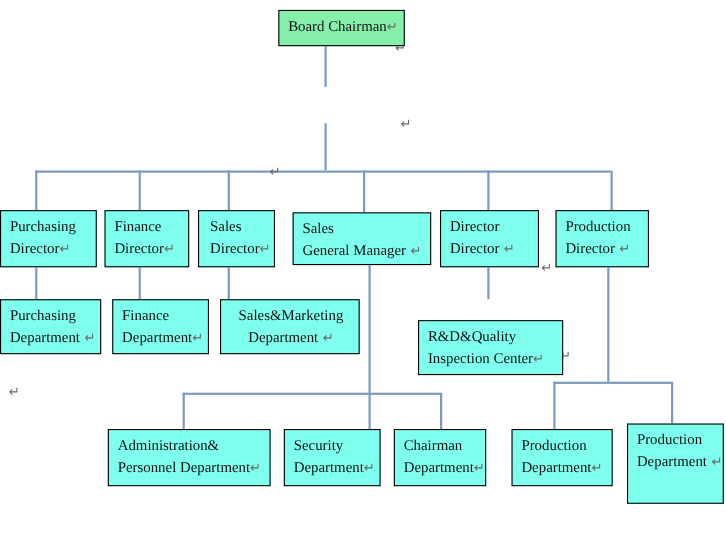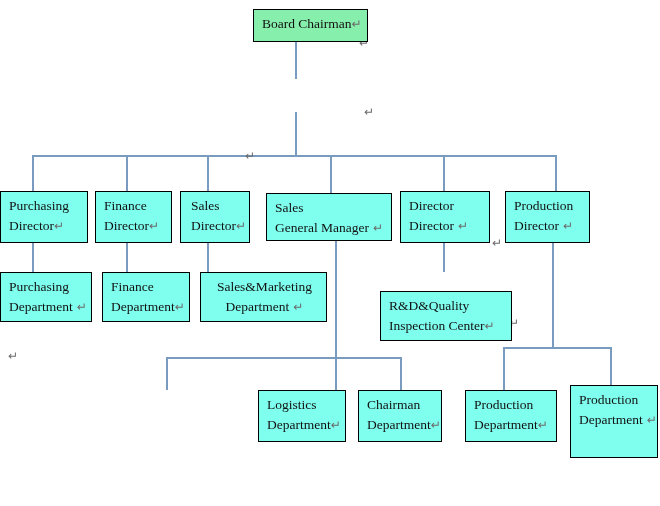--- a/index.html
+++ b/index.html
@@ -126,6 +126,10 @@
       <span class="ln">R&amp;D&amp;Quality</span>
       <span class="ln">Inspection Center<span class="pilcrow">↵</span></span>
     </div>
+    <div class="node" style="left: 98px; top: 390px; width: 148px; height: 52px; background: rgb(127, 255, 238); border-color: rgb(0, 0, 0); color: rgb(17, 17, 17);">
+      <span class="ln">Administration&amp;</span>
+      <span class="ln">Personnel Department<span class="pilcrow">↵</span></span>
+    </div>
     <div class="node" style="left: 258px; top: 390px; width: 88px; height: 52px; background: rgb(127, 255, 238); border-color: rgb(0, 0, 0); color: rgb(17, 17, 17);">
       <span class="ln">Logistics</span>
       <span class="ln">Department<span class="pilcrow">↵</span></span>

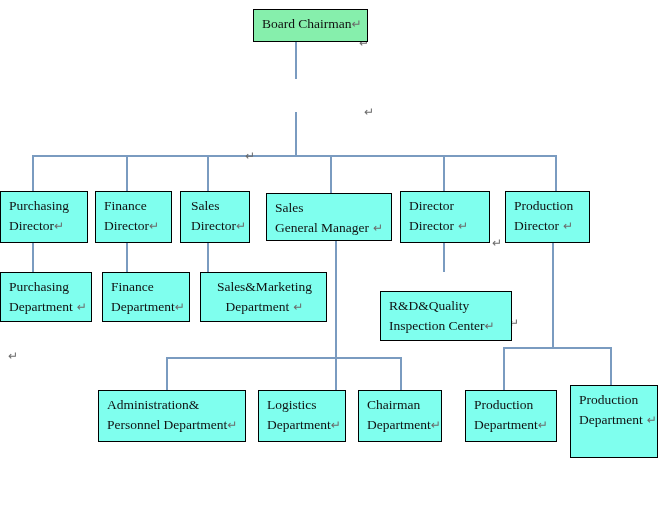--- a/index.html
+++ b/index.html
@@ -131,7 +131,7 @@
       <span class="ln">Personnel Department<span class="pilcrow">↵</span></span>
     </div>
     <div class="node" style="left: 258px; top: 390px; width: 88px; height: 52px; background: rgb(127, 255, 238); border-color: rgb(0, 0, 0); color: rgb(17, 17, 17);">
-      <span class="ln">Logistics</span>
+      <span class="ln">Security</span>
       <span class="ln">Department<span class="pilcrow">↵</span></span>
     </div>
     <div class="node" style="left: 358px; top: 390px; width: 84px; height: 52px; background: rgb(127, 255, 238); border-color: rgb(0, 0, 0); color: rgb(17, 17, 17);">

